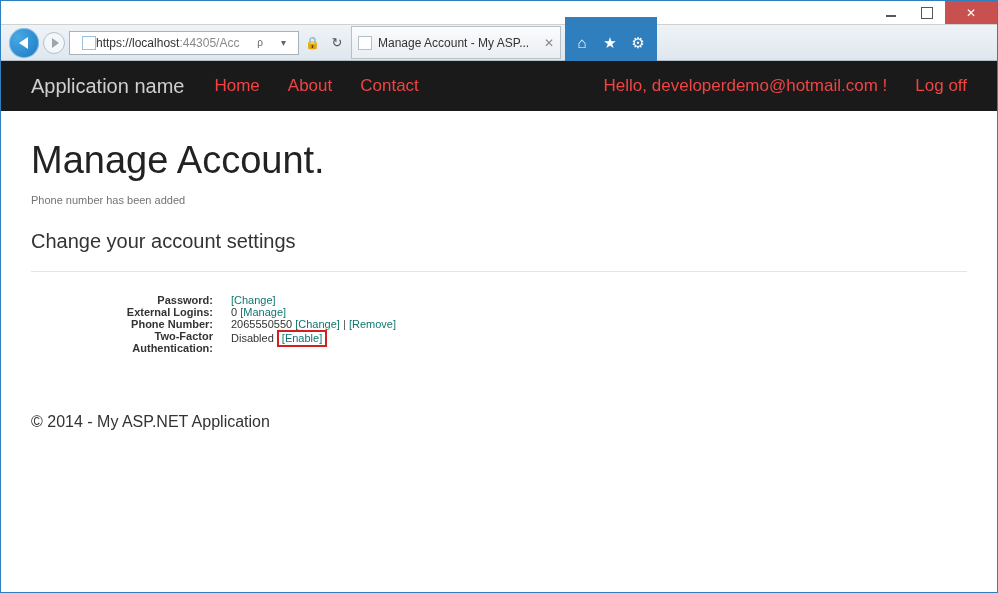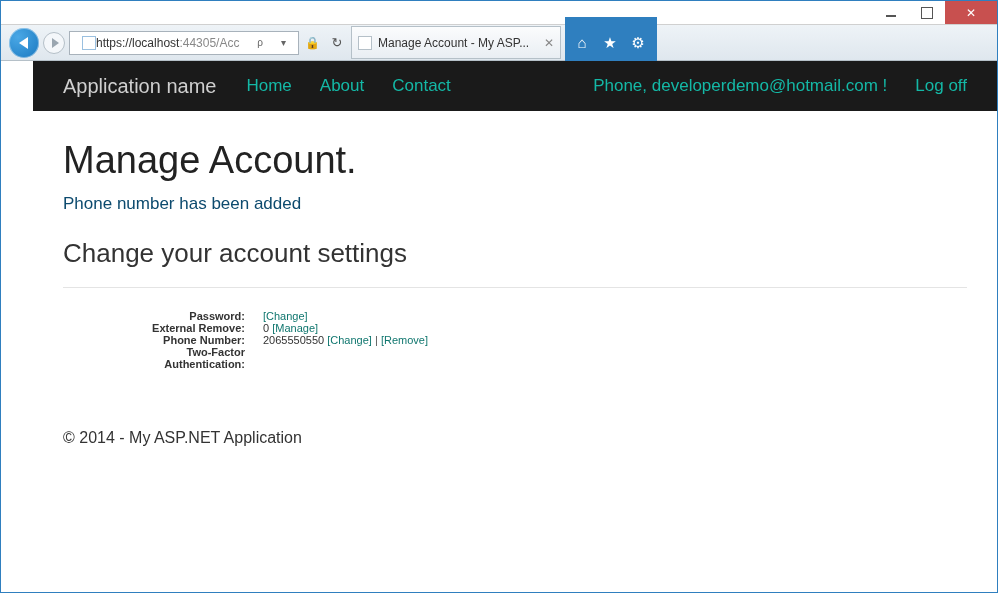--- a/index.html
+++ b/index.html
@@ -97,7 +97,6 @@
     flex:1;
     overflow:auto;
     padding:0;
-    margin-left:32px;
   }
   .navbar {
     background:#1a1a1a;

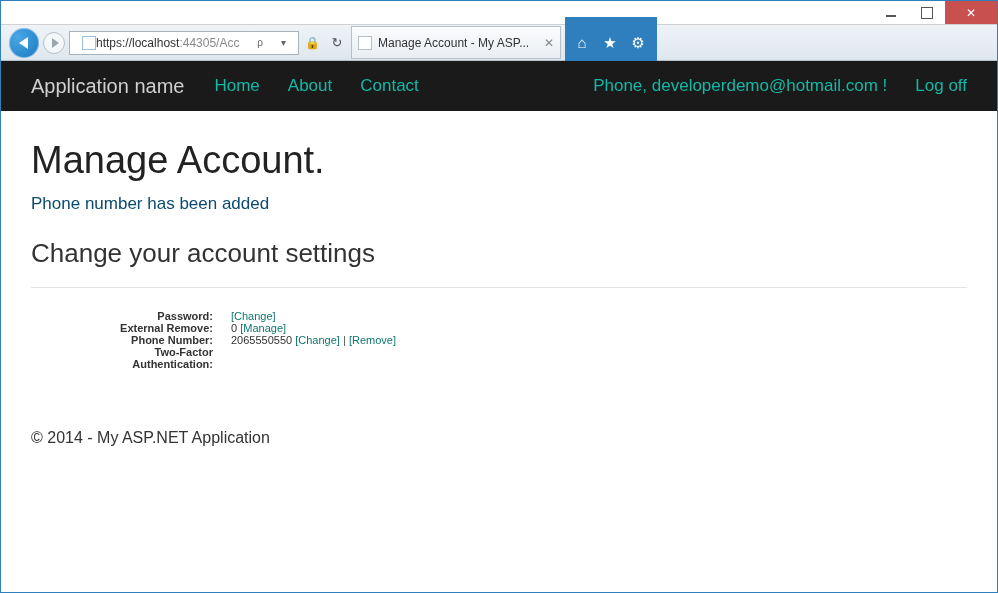--- a/index.html
+++ b/index.html
@@ -108,7 +108,7 @@
     font-size:17px;
   }
   .brand { color:#cfcfcf; font-size:20px; margin-right:30px;}
-  .navlink { margin-right:28px; color:#14b8a6; cursor:pointer; }
+  .navlink { margin-right:28px; color:#ef4444; cursor:pointer; }
   .navspacer { flex:1; }
   .container { padding:10px 30px 20px 30px; color:#333;}
   h1.page-title { font-size:38px; font-weight:400; margin:18px 0 12px 0; color:#222;}

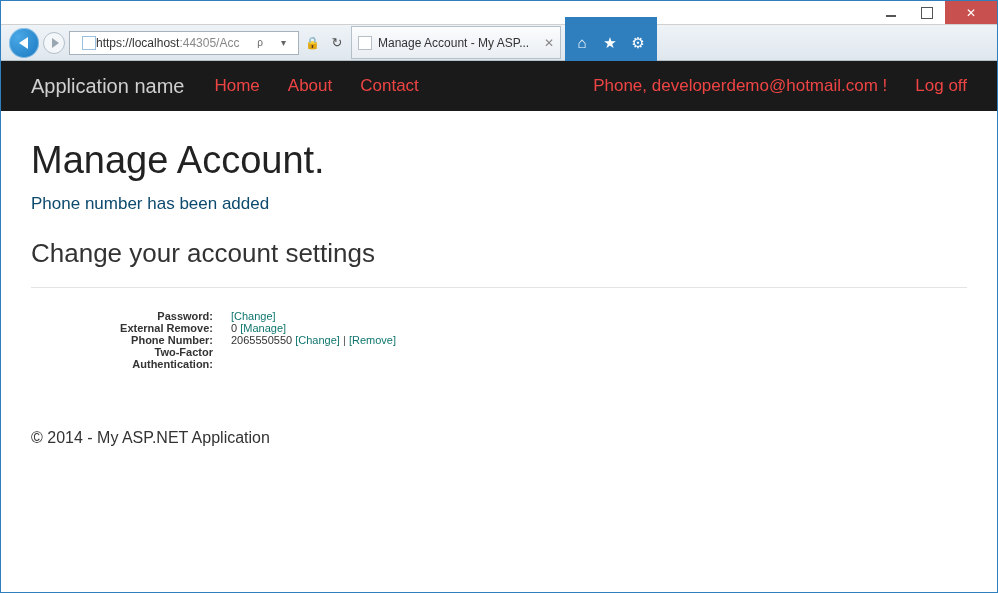--- a/index.html
+++ b/index.html
@@ -173,7 +173,7 @@
       <span class="navlink">About</span>
       <span class="navlink">Contact</span>
       <span class="navspacer"></span>
-      <span class="navlink">Phone, developerdemo@hotmail.com !</span>
+      <span class="navlink">Hello, developerdemo@hotmail.com !</span>
       <span class="navlink" style="margin-right:0;">Log off</span>
     </div>
 

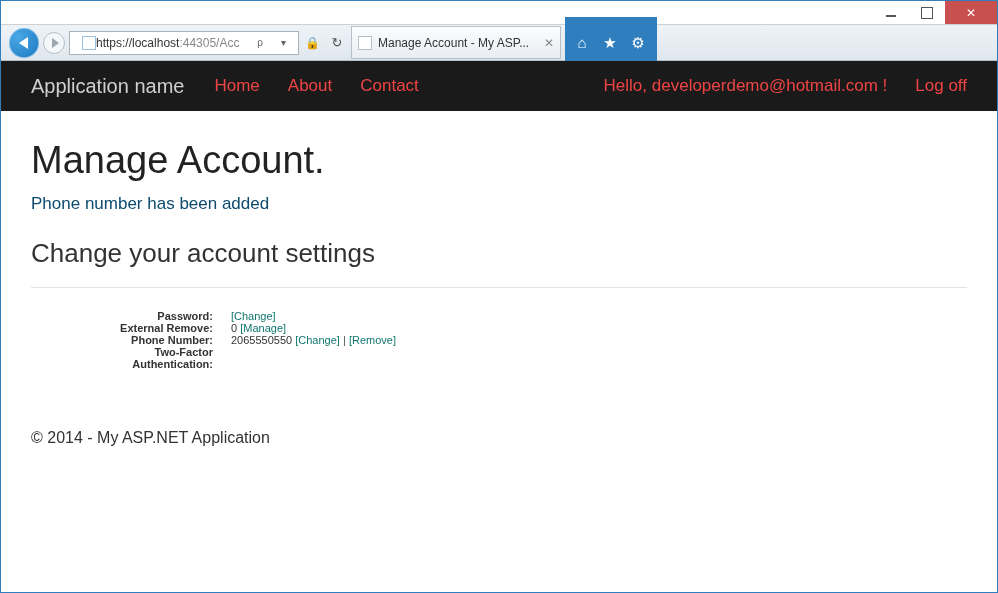--- a/index.html
+++ b/index.html
@@ -112,7 +112,7 @@
   .navspacer { flex:1; }
   .container { padding:10px 30px 20px 30px; color:#333;}
   h1.page-title { font-size:38px; font-weight:400; margin:18px 0 12px 0; color:#222;}
-  .flash { color:#0c4a6e; font-size:17px; margin:0 0 24px 0;}
+  .flash { color:#737373; font-size:11px; margin:0 0 24px 0;}
   h3.sub { font-size:26px; font-weight:400; margin:0 0 18px 0; color:#333;}
   hr { border:none; border-top:1px solid #e4e4e4; margin:0 0 22px 0;}
   .dl { display:grid; grid-template-columns: 200px 1fr; font-size:11px;}

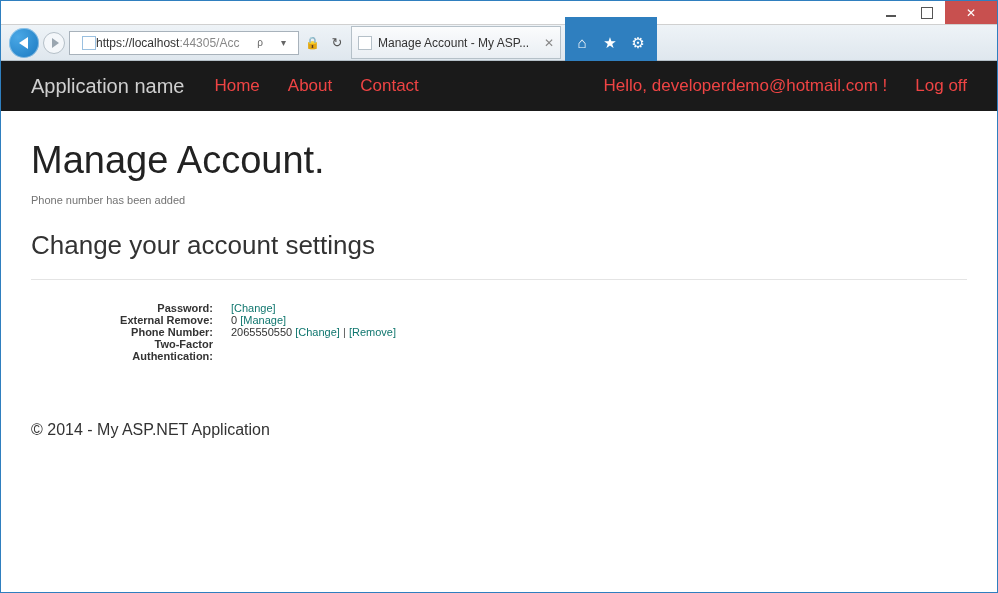--- a/index.html
+++ b/index.html
@@ -113,7 +113,7 @@
   .container { padding:10px 30px 20px 30px; color:#333;}
   h1.page-title { font-size:38px; font-weight:400; margin:18px 0 12px 0; color:#222;}
   .flash { color:#737373; font-size:11px; margin:0 0 24px 0;}
-  h3.sub { font-size:26px; font-weight:400; margin:0 0 18px 0; color:#333;}
+  h3.sub { font-size:20px; font-weight:400; margin:0 0 18px 0; color:#333;}
   hr { border:none; border-top:1px solid #e4e4e4; margin:0 0 22px 0;}
   .dl { display:grid; grid-template-columns: 200px 1fr; font-size:11px;}
   .dl dt { text-align:right; font-weight:bold; padding-right:18px;}

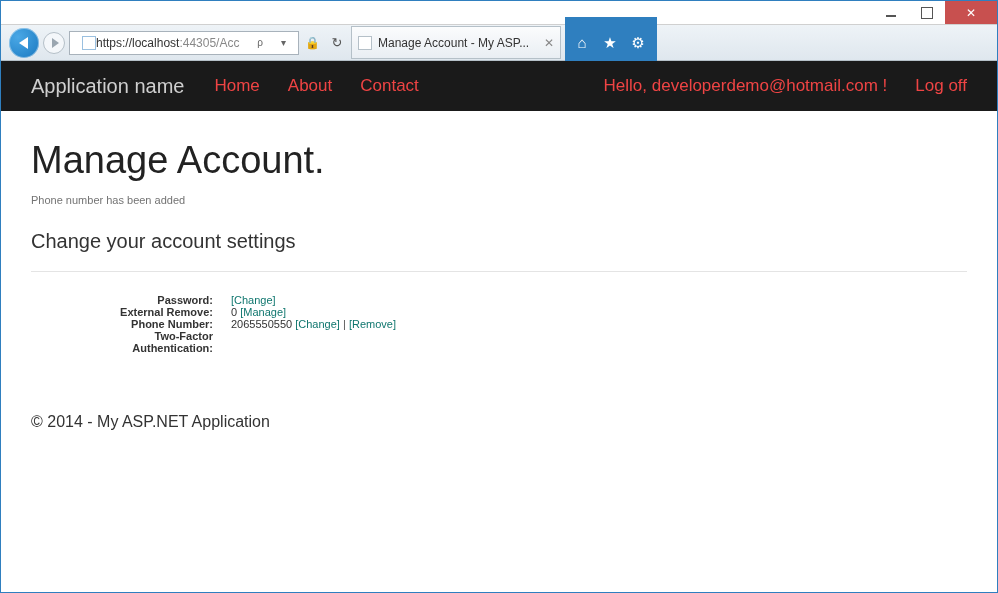--- a/index.html
+++ b/index.html
@@ -189,7 +189,7 @@
           <a class="link">[Change]</a>
         </dd>
 
-        <dt>External Remove:</dt>
+        <dt>External Logins:</dt>
         <dd>
           <span>0 </span><a class="link">[Manage]</a>
         </dd>

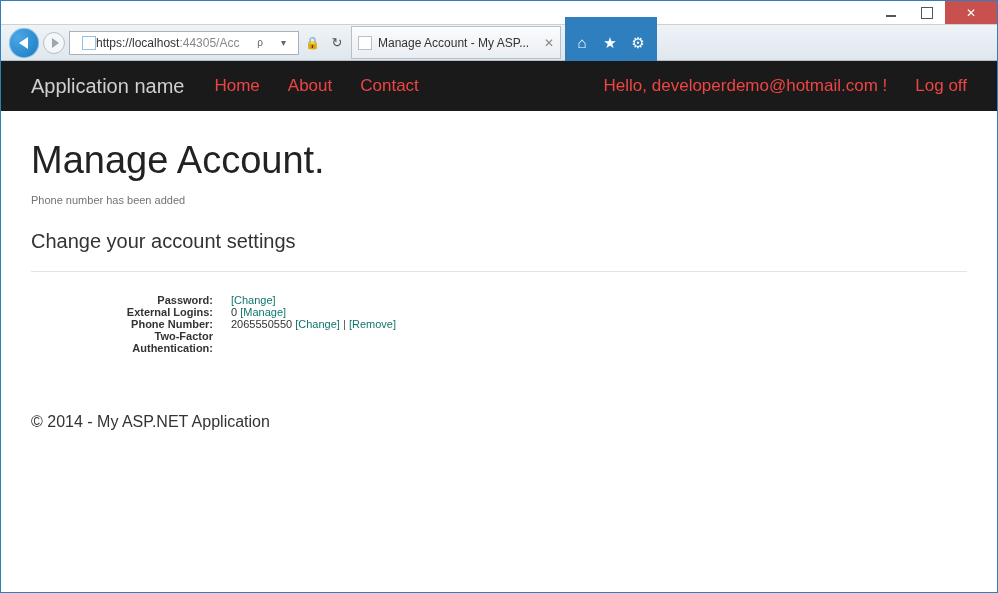--- a/index.html
+++ b/index.html
@@ -203,6 +203,9 @@
           <span>Two-Factor</span><br>
           <span>Authentication:</span>
         </dt>
+        <dd>
+          <span>Disabled </span><span class="highlight-box"><a class="link">[Enable]</a></span>
+        </dd>
       </dl>
     </div>
 

